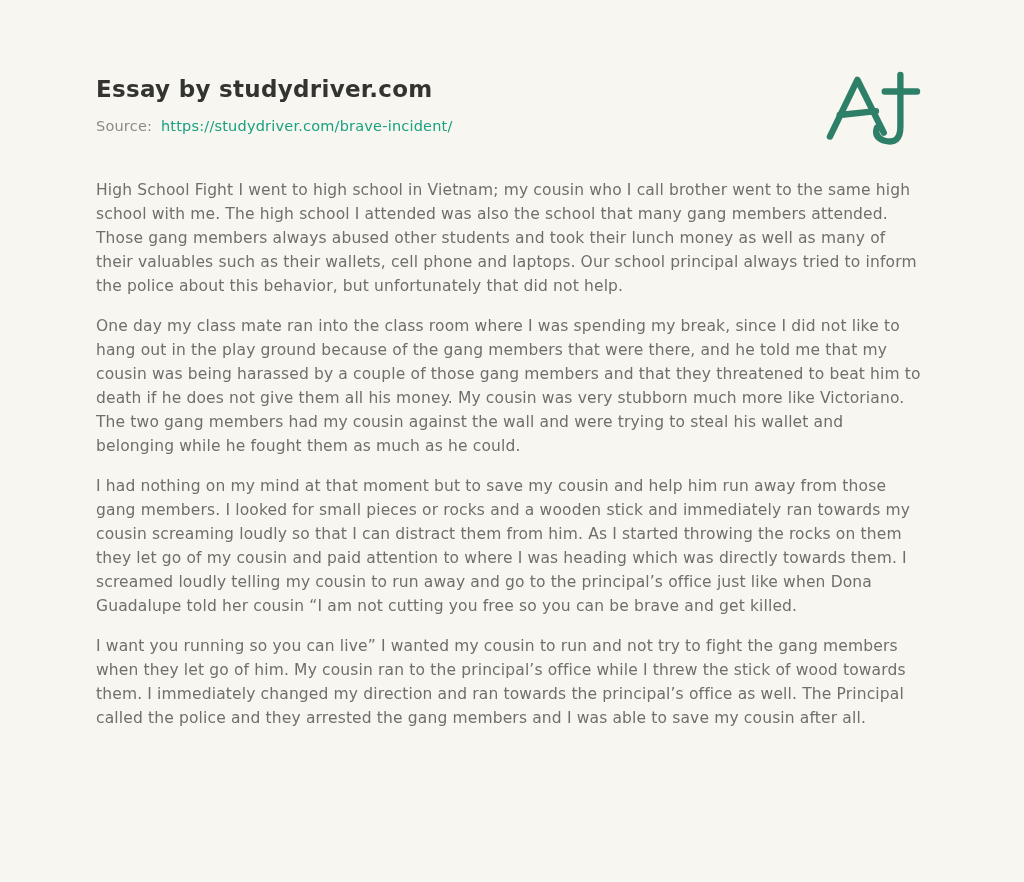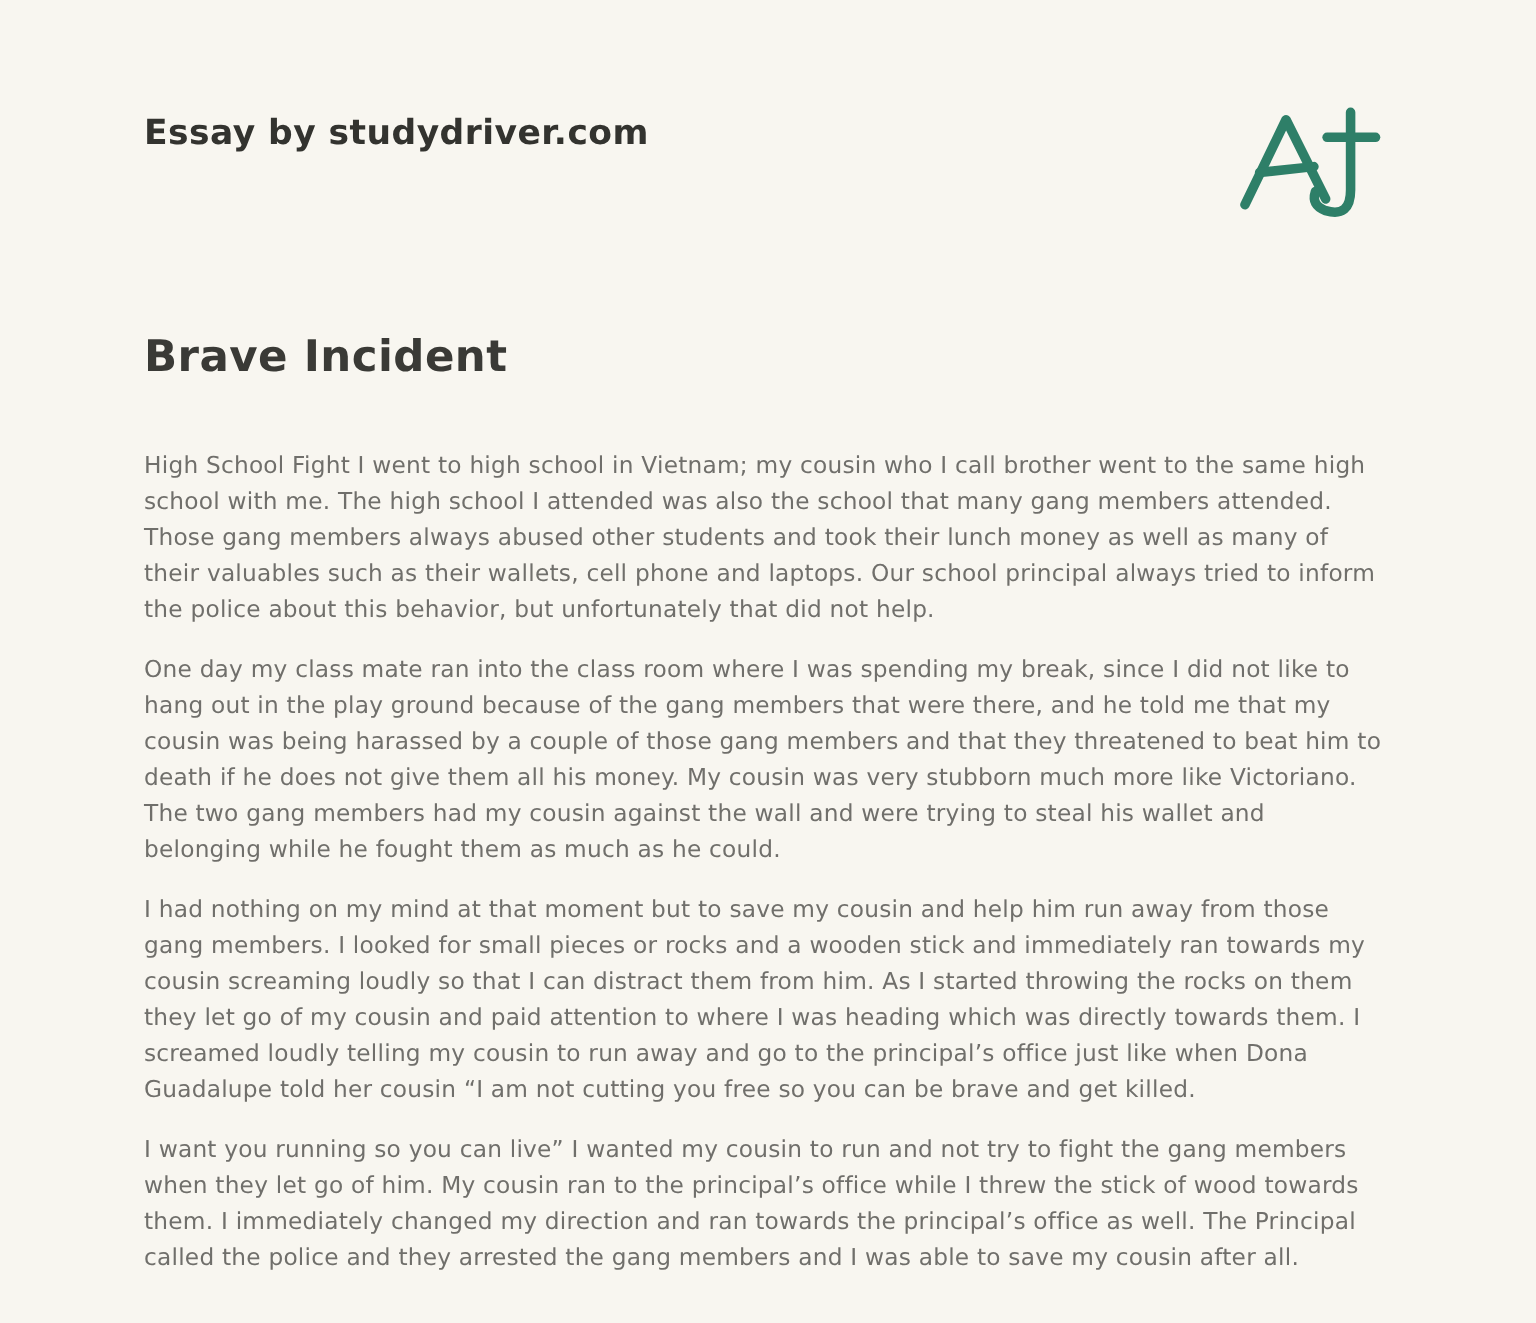--- a/index.html
+++ b/index.html
@@ -74,6 +74,10 @@
   <header class="page-header">
     <h1 class="site-heading">Essay by studydriver.com</h1>
 
+    <p class="source-line">
+      <span>Source:</span>
+      <a href="#">https://studydriver.com/brave-incident/</a>
+    </p>
 
     <div class="logo">
       <svg viewBox="0 0 100 92" width="98" height="90" fill="none" aria-hidden="true">

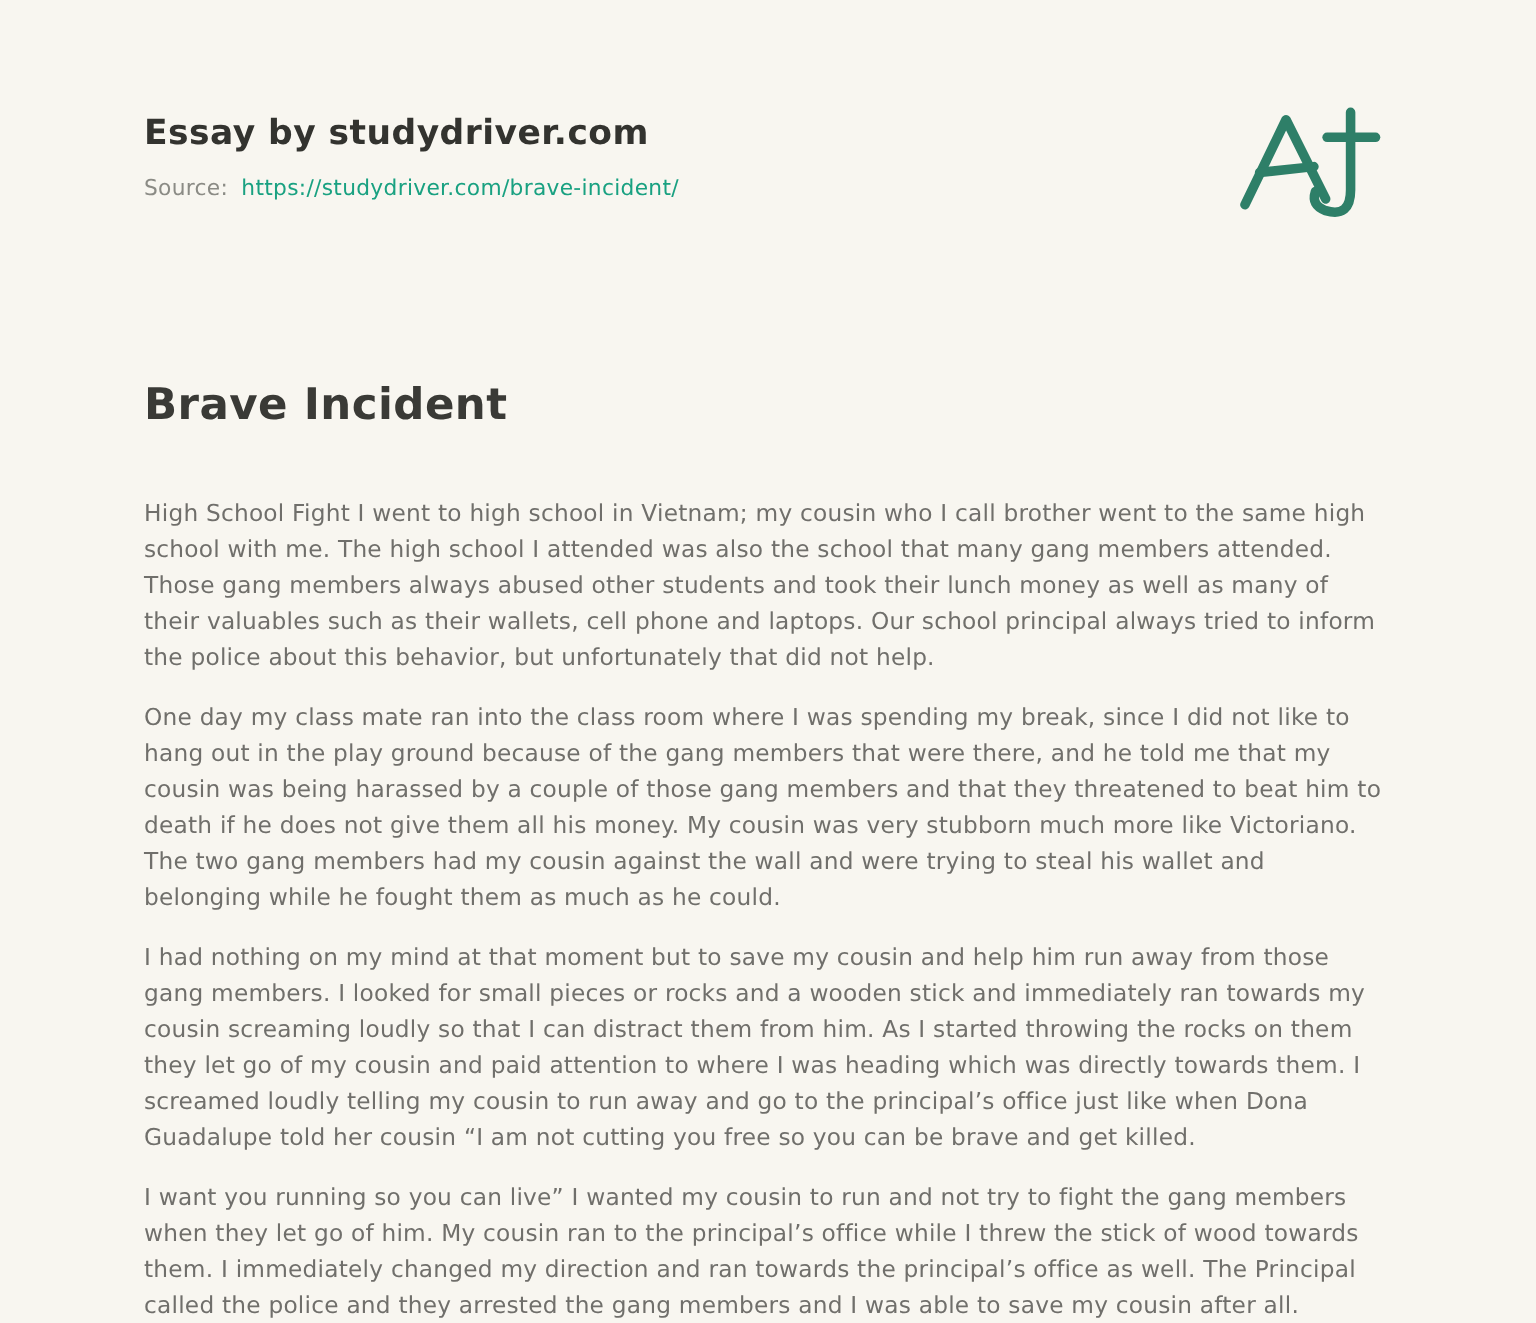--- a/index.html
+++ b/index.html
@@ -94,7 +94,6 @@
   </header>
 
   <main>
-    <h2 class="essay-title">Brave Incident</h2>
 
     <div class="essay-body">
       <p>High School Fight I went to high school in Vietnam; my cousin who I call brother went to the same high school with me. The high school I attended was also the school that many gang members attended. Those gang members always abused other students and took their lunch money as well as many of their valuables such as their wallets, cell phone and laptops. Our school principal always tried to inform the police about this behavior, but unfortunately that did not help.</p>

